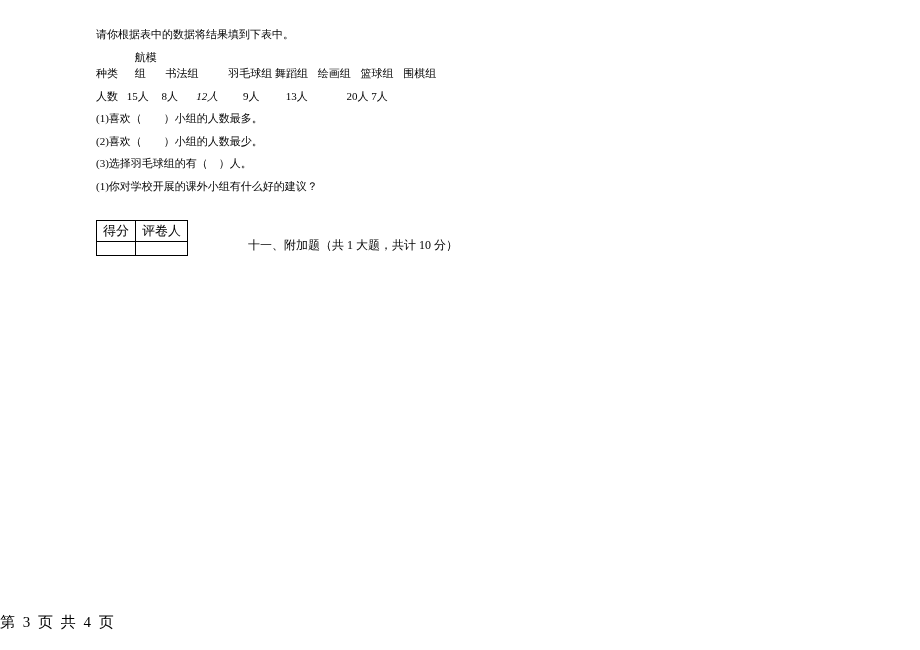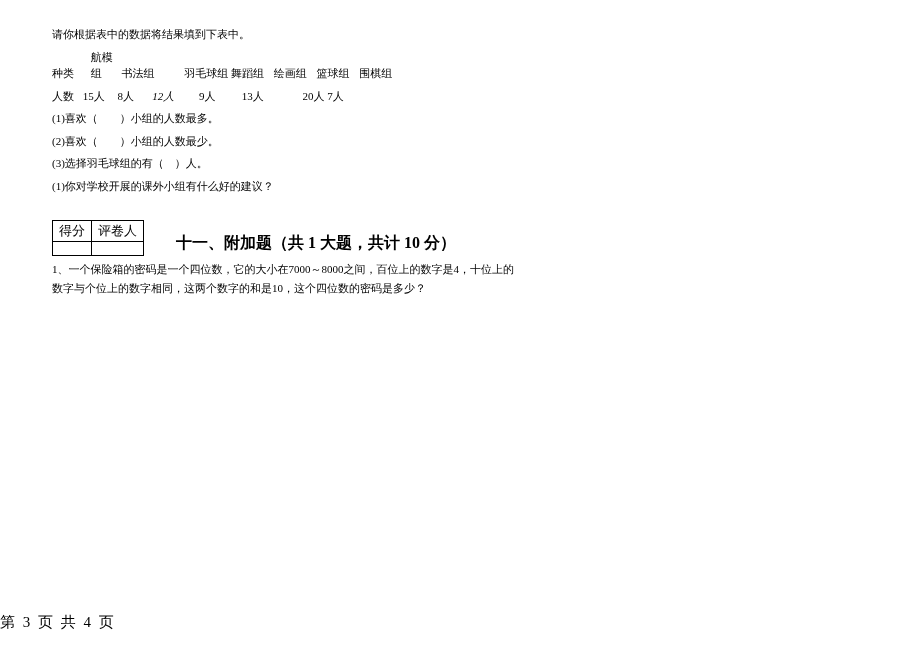--- a/index.html
+++ b/index.html
@@ -17,7 +17,7 @@
       position: relative;
     }
     .page {
-      padding: 26px 96px 0 52px;
+      padding: 26px 96px 0 96px;
     }
     .line {
       margin-bottom: 6px;

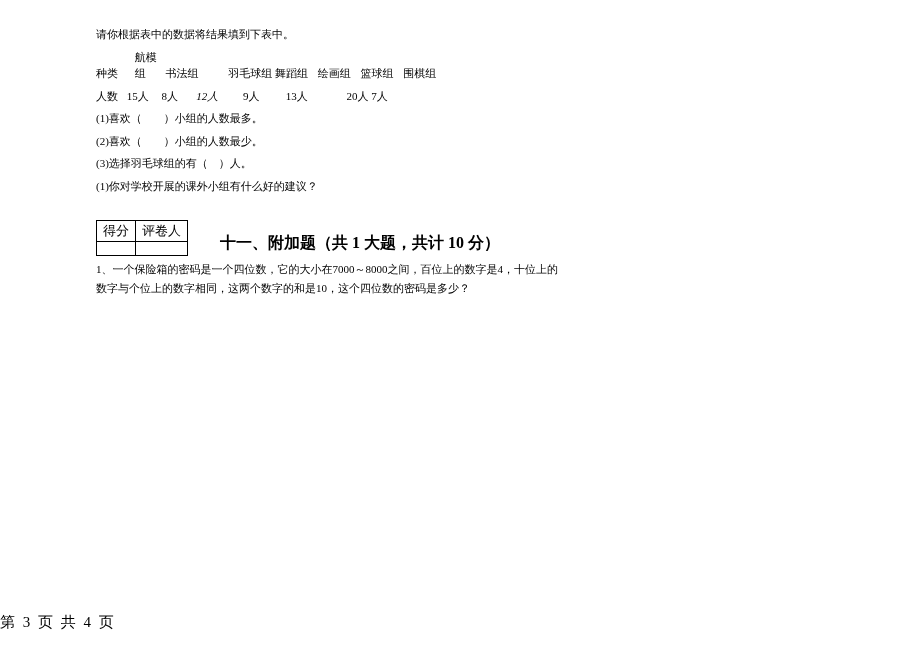--- a/index.html
+++ b/index.html
@@ -62,9 +62,9 @@
       min-width: 26px;
     }
     .section-title {
-      font-size: 16px;
-      font-weight: bold;
-      margin-left: 32px;
+      font-size: 12px;
+      font-weight: normal;
+      margin-left: 60px;
       padding-bottom: 2px;
     }
     .q11 {

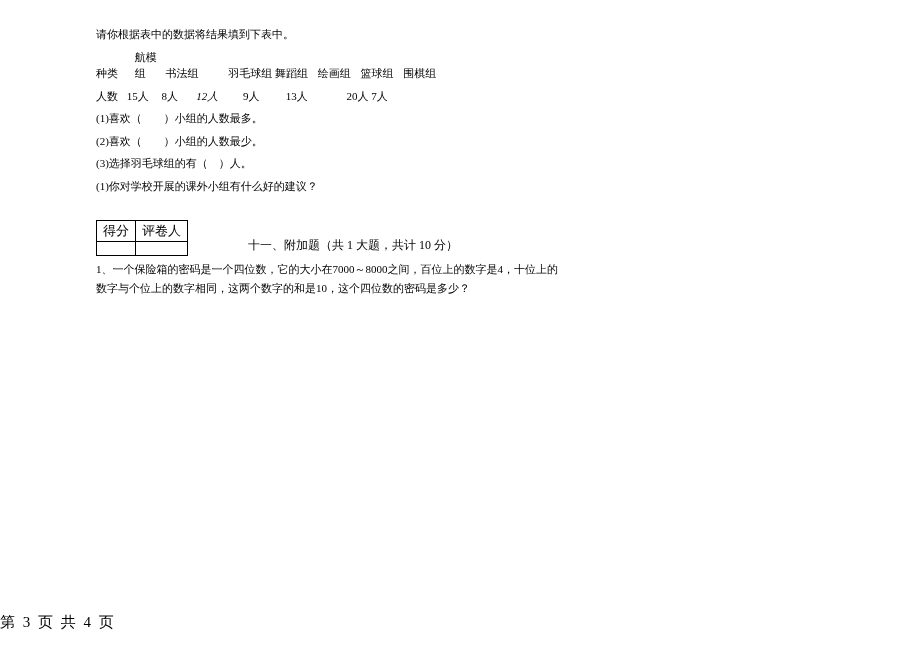--- a/index.html
+++ b/index.html
@@ -144,10 +144,6 @@
     <div class="section-title">十一、附加题（共 1 大题，共计 10 分）</div>
   </div>
 
-  <div class="q11">
-    <span>1、</span><span>一个保险箱的密码是一个四位数，它的大小在7000～8000之间，百位上的数字是4，十位上的</span>
-    <div>数字与个位上的数字相同，这两个数字的和是10，这个四位数的密码是多少？</div>
-  </div>
 
 </div>
 

